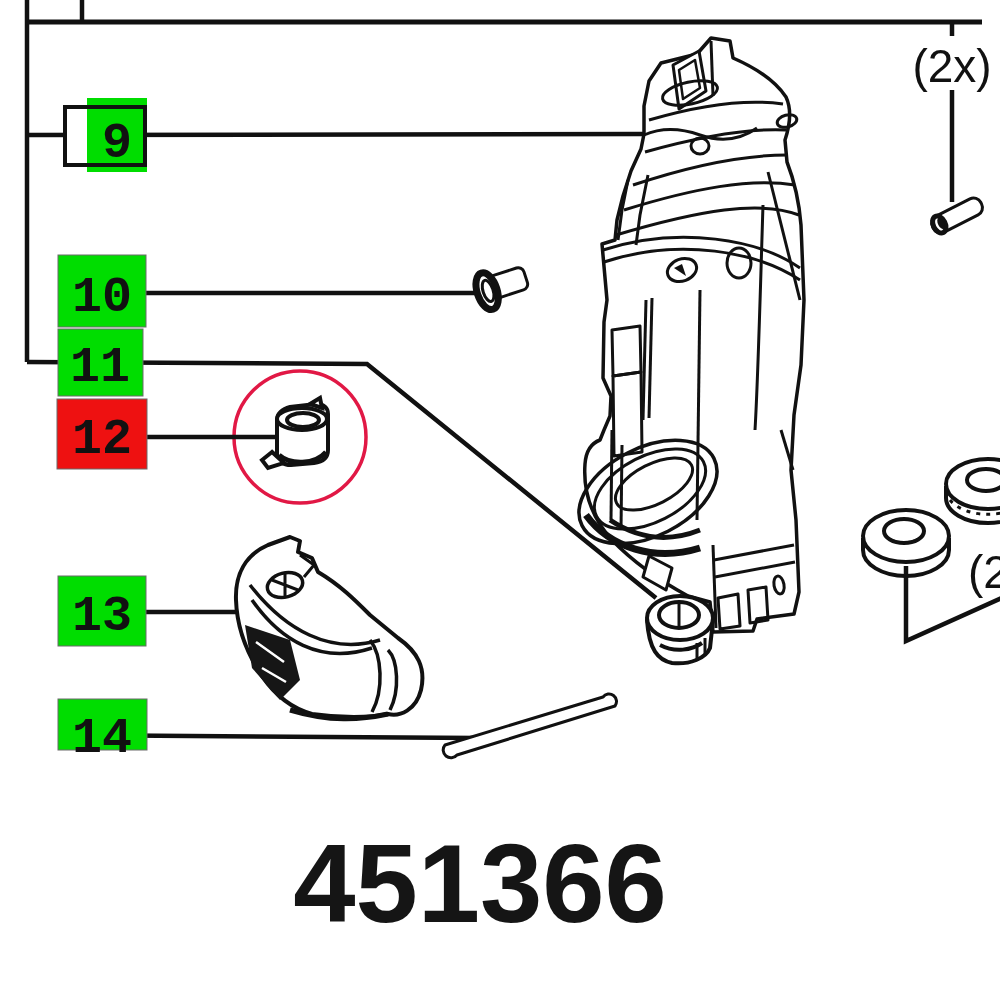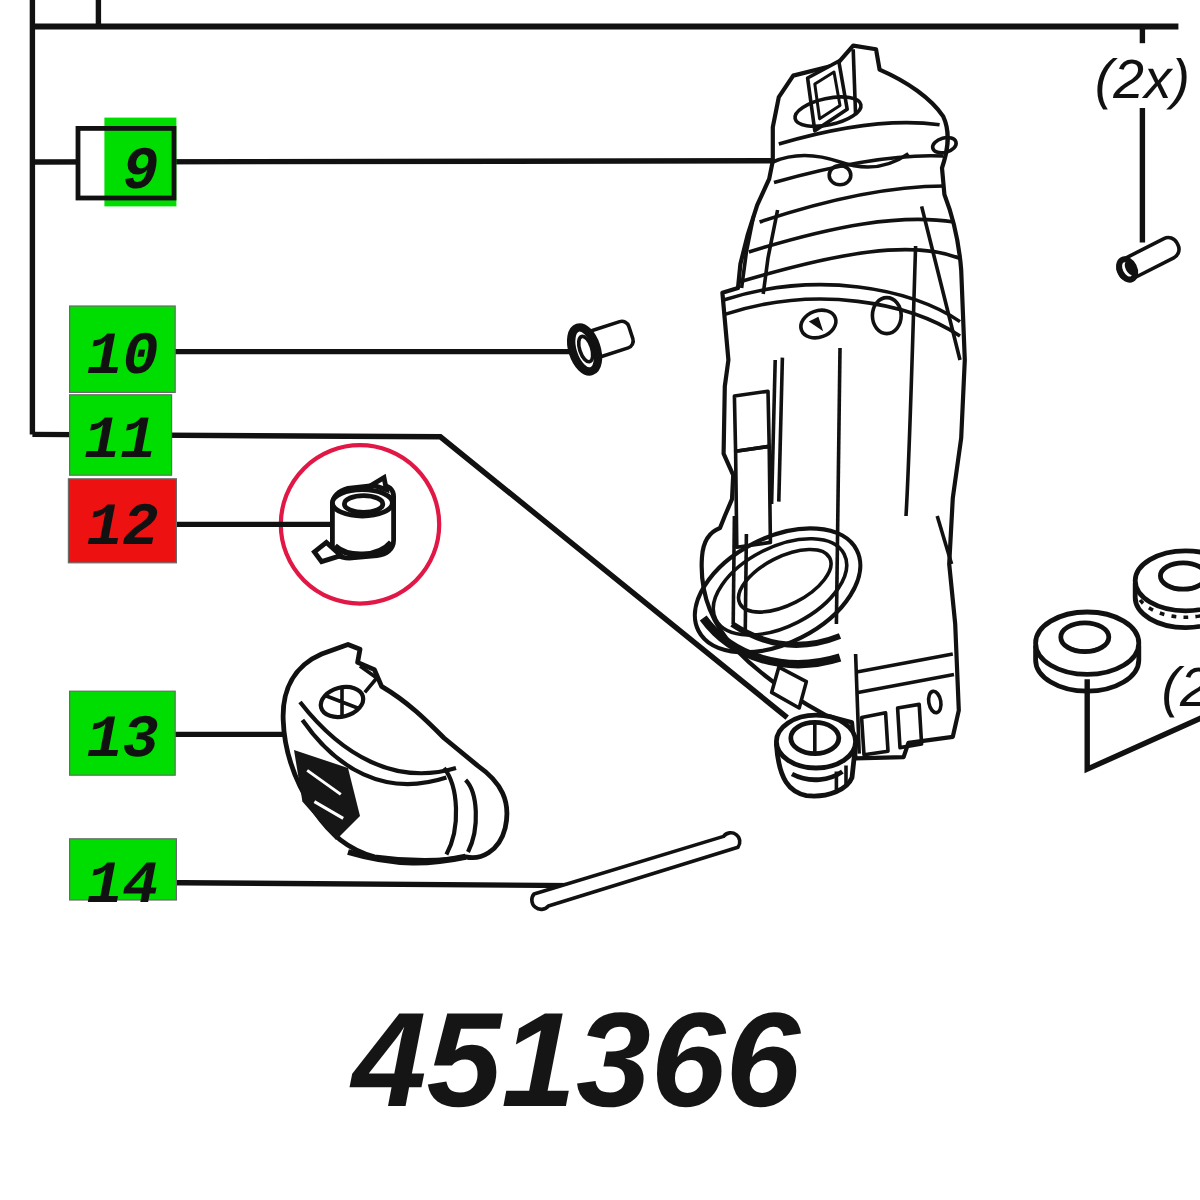--- a/index.html
+++ b/index.html
@@ -4,7 +4,7 @@
 <style>
   html,body{margin:0;padding:0;background:#ffffff;}
   .stage{position:relative;width:1000px;height:1000px;background:#ffffff;overflow:hidden;
-         font-family:"Liberation Sans",sans-serif;font-style:italic;}
+         font-family:"Liberation Sans",sans-serif;}
   svg{position:absolute;left:0;top:0;}
   .callout-num{font-family:"Liberation Mono","DejaVu Sans Mono",monospace;font-weight:bold;
                font-size:50px;fill:#111;}

